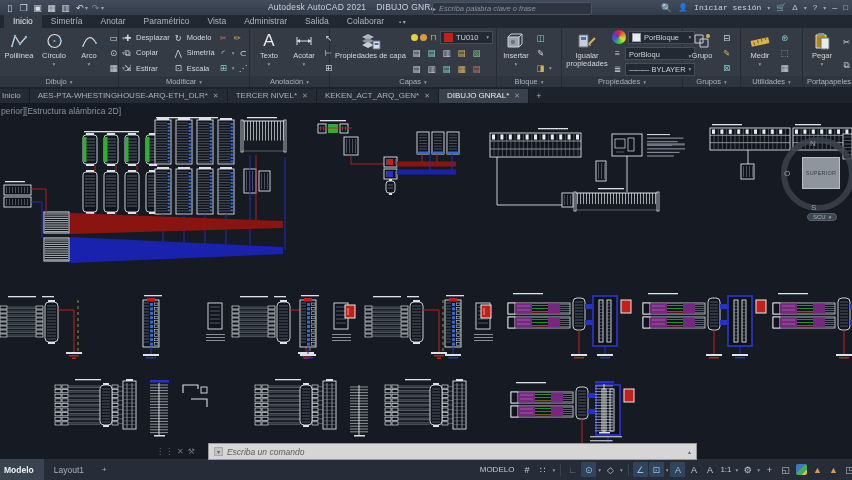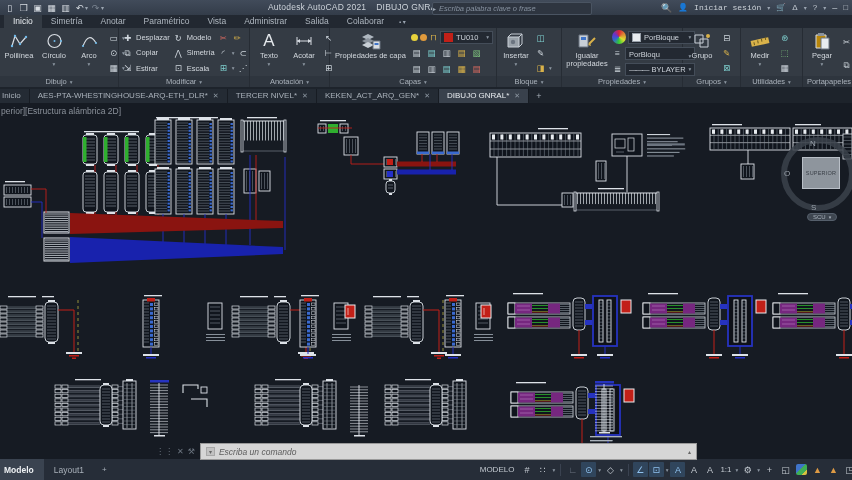--- a/index.html
+++ b/index.html
@@ -59,7 +59,7 @@
   .ucsPill{position:absolute;left:30px;top:92px;background:#3e4650;border:1px solid #555f6b;border-radius:4px;color:#aab3bd;font-size:6px;padding:0px 5px;display:flex;gap:3px;align-items:center;}
   .cmdbar{position:absolute;left:152px;top:341px;width:545px;height:15px;display:flex;align-items:center;z-index:6;}
   .cmdgrip{color:#6e7782;font-size:8px;letter-spacing:1px;display:flex;gap:3px;align-items:center;padding:0 4px;}
-  .cmdfield{flex:1;height:15px;background:#d6d6d6;border:1px solid #9a9a9a;display:flex;align-items:center;gap:4px;padding:0 5px;color:#555;font-size:8.5px;}
+  .cmdfield{flex:1;height:15px;background:#d6d6d6;border:1px solid #9a9a9a;display:flex;align-items:center;gap:4px;padding:0 5px;color:#555;font-size:8.5px;margin-left:8px;}
   .cmdfield .pfx{font-size:6px;color:#666;background:#c2c2c2;border:1px solid #a8a8a8;padding:0 2px;font-style:normal;}
   .cmdfield .ph{font-style:italic;color:#5c5c5c;}
   .cmdfield .up{margin-left:auto;font-size:6px;color:#666;}

